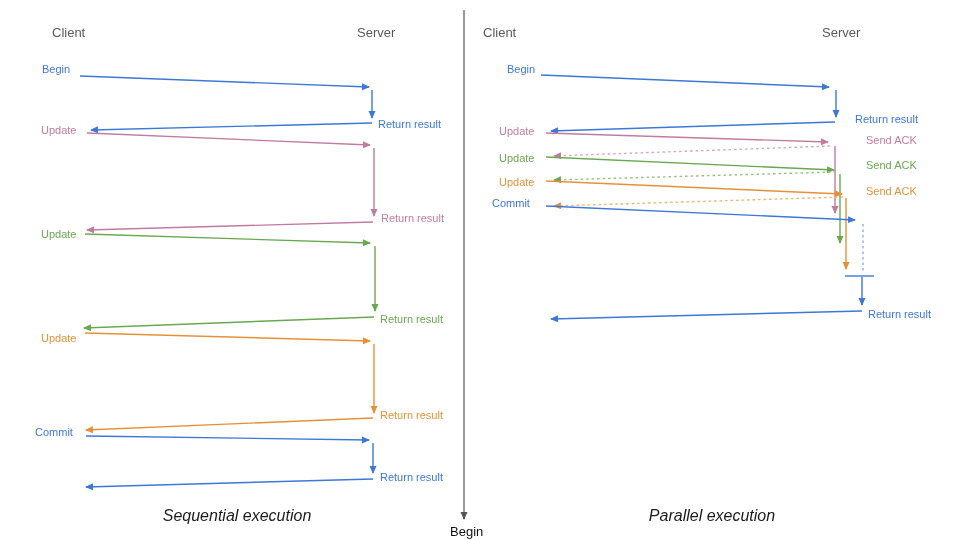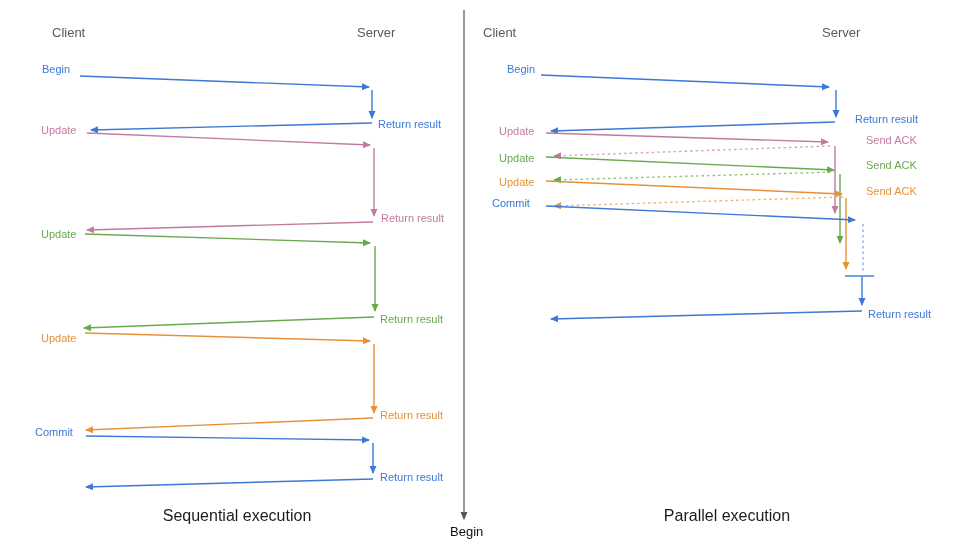--- a/index.html
+++ b/index.html
@@ -10,7 +10,7 @@
   .stage svg{position:absolute;left:0;top:0;}
   .lbl{position:absolute;font-size:11px;line-height:1;white-space:nowrap;text-align:right;}
   .actor{position:absolute;font-size:13px;line-height:1;color:var(--c-actor);white-space:nowrap;}
-  .caption{position:absolute;font-size:16px;line-height:1;color:var(--c-caption);text-align:center;white-space:nowrap;}
+  .caption{position:absolute;font-size:16px;line-height:1;color:var(--c-caption);text-align:center;white-space:nowrap;font-style:italic;}
   .time-label{position:absolute;font-size:13px;line-height:1;color:#111;white-space:nowrap;}
   .t-blue{color:var(--c-blue);} .t-pink{color:var(--c-pink);}
   .t-green{color:var(--c-green);} .t-orange{color:var(--c-orange);}

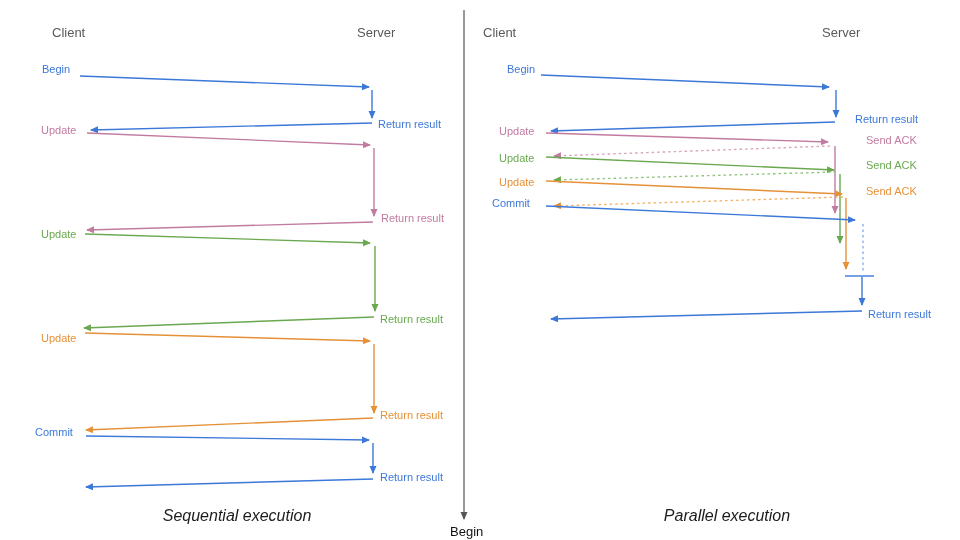--- a/index.html
+++ b/index.html
@@ -127,7 +127,7 @@
   <div class="lbl t-orange" style="left:866px;top:186px">Send ACK</div>
   <div class="lbl t-blue" style="left:492px;top:198px">Commit</div>
   <div class="lbl t-blue" style="left:868px;top:309px">Return result</div>
-  <div class="caption" style="left:577px;top:508px;width:300px">Parallel execution</div>
+  <div class="caption" style="left:562px;top:508px;width:300px">Parallel execution</div>
 
   <div class="time-label" style="left:450px;top:525px">Begin</div>
 

